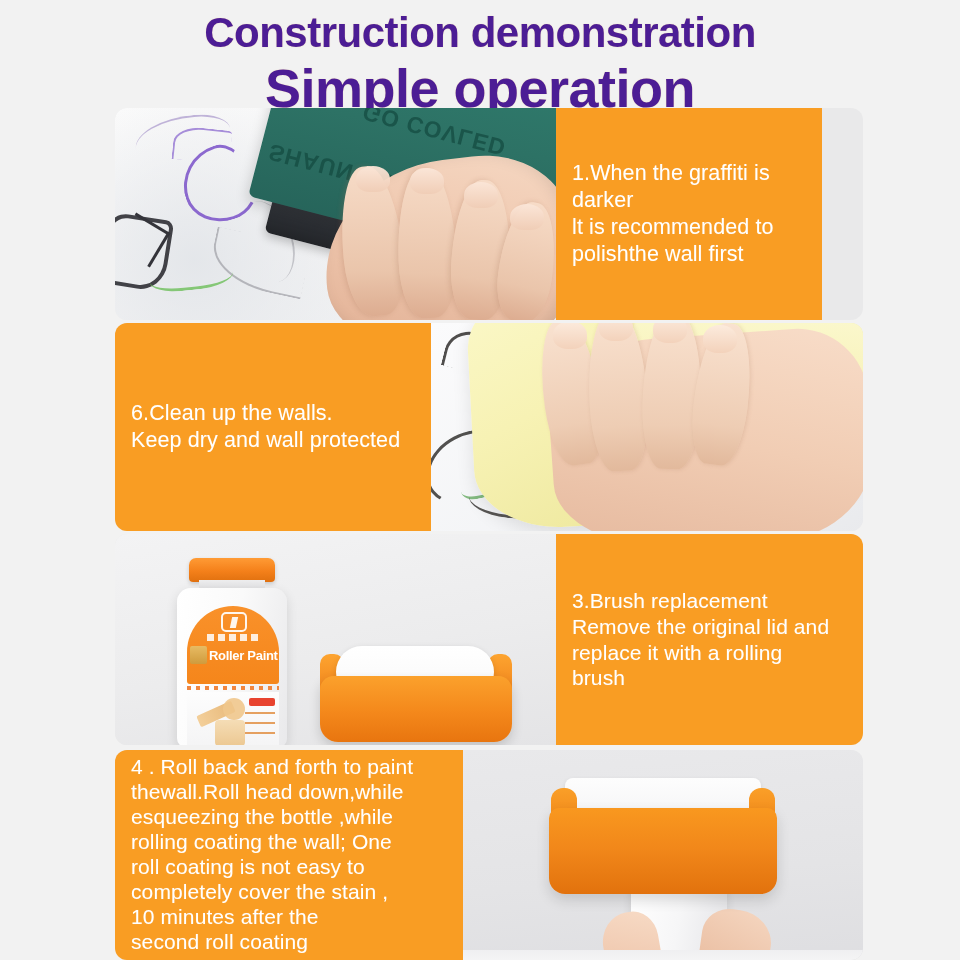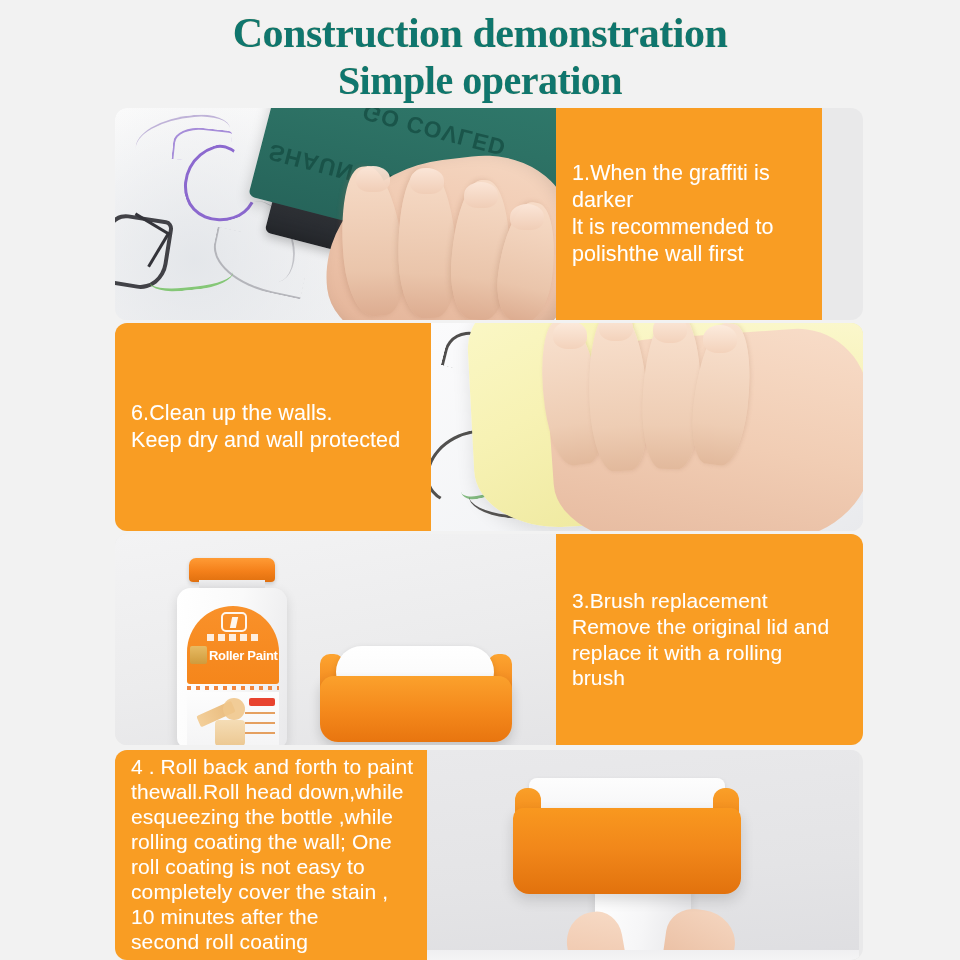--- a/index.html
+++ b/index.html
@@ -26,13 +26,12 @@
     line-height: 1.0;
   }
   #title-block .title-line {
-    color: #0f766e;
+    color: #4c1d95;
     font-weight: bold;
     font-size: 41px;
     letter-spacing: -0.5px;
     white-space: nowrap;
     text-shadow: 0 0 1px rgba(247,148,30,0.35);
-    font-family: Liberation Serif, serif;
   }
   #title-block .title-line.line1 { font-size: 42px; padding-top: 8px; }
   #title-block .title-line.line2 { font-size: 40px; padding-top: 7px; }

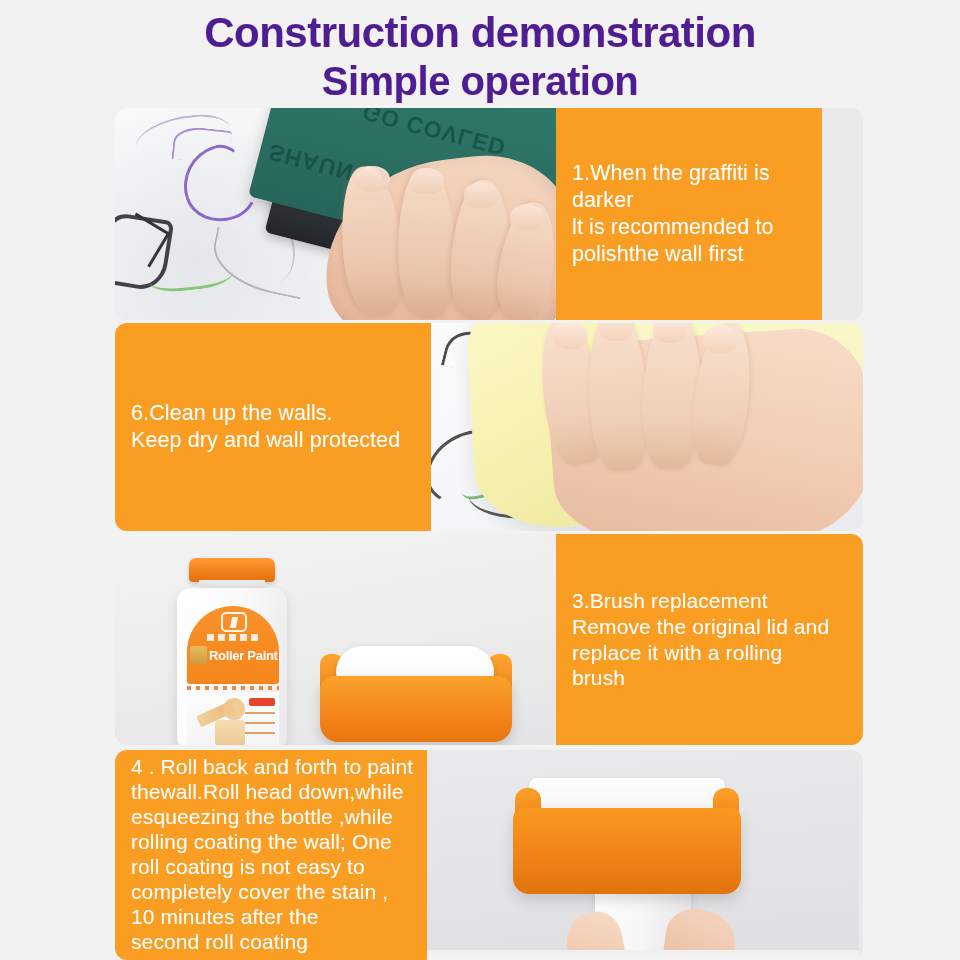--- a/index.html
+++ b/index.html
@@ -34,7 +34,7 @@
     text-shadow: 0 0 1px rgba(247,148,30,0.35);
   }
   #title-block .title-line.line1 { font-size: 42px; padding-top: 8px; }
-  #title-block .title-line.line2 { font-size: 40px; padding-top: 7px; }
+  #title-block .title-line.line2 { font-size: 54px; padding-top: 7px; }
 
   
   #steps {

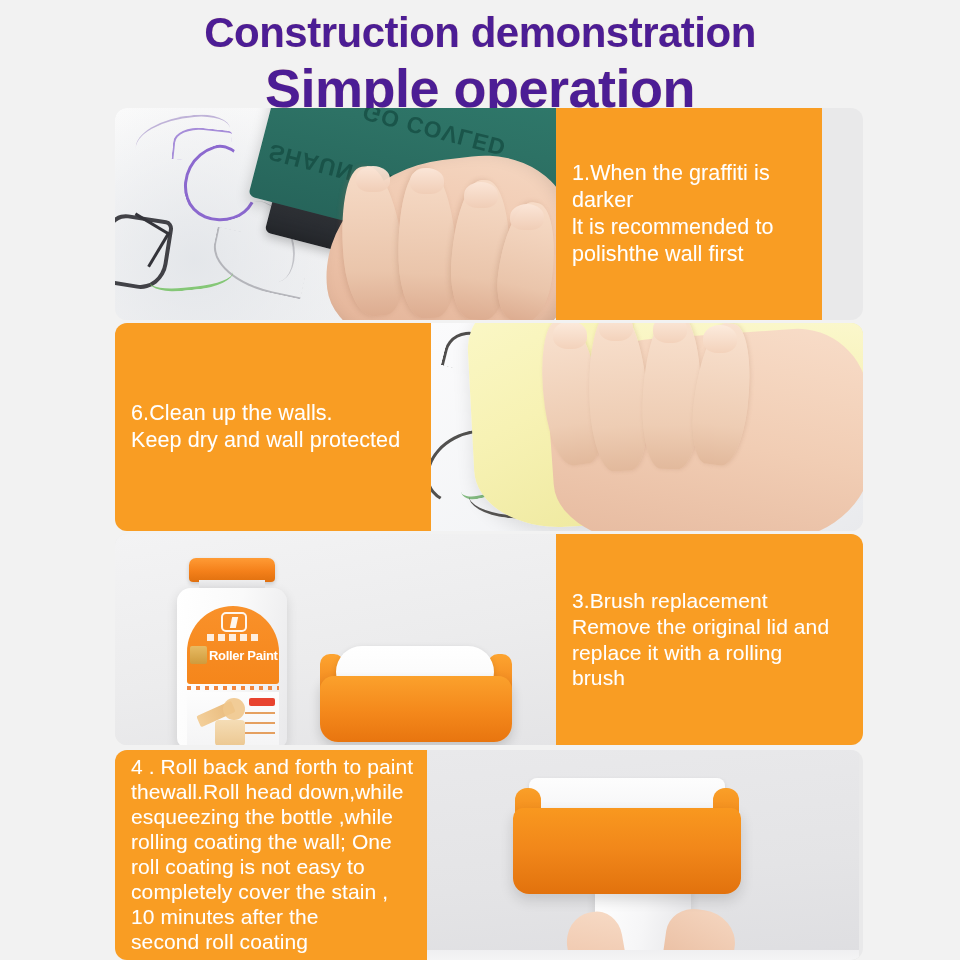--- a/index.html
+++ b/index.html
@@ -88,7 +88,7 @@
   .r2 .photo   { width: 432px; height: 100%; }
   .r3 .photo   { width: 441px; height: 100%; }
   .r3 .caption { width: 307px; height: 100%; }
-  .r4 .caption { width: 312px; height: 100%; }
+  .r4 .caption { width: 348px; height: 100%; }
   .r4 .photo   { width: 432px; height: 100%; }
 
   

